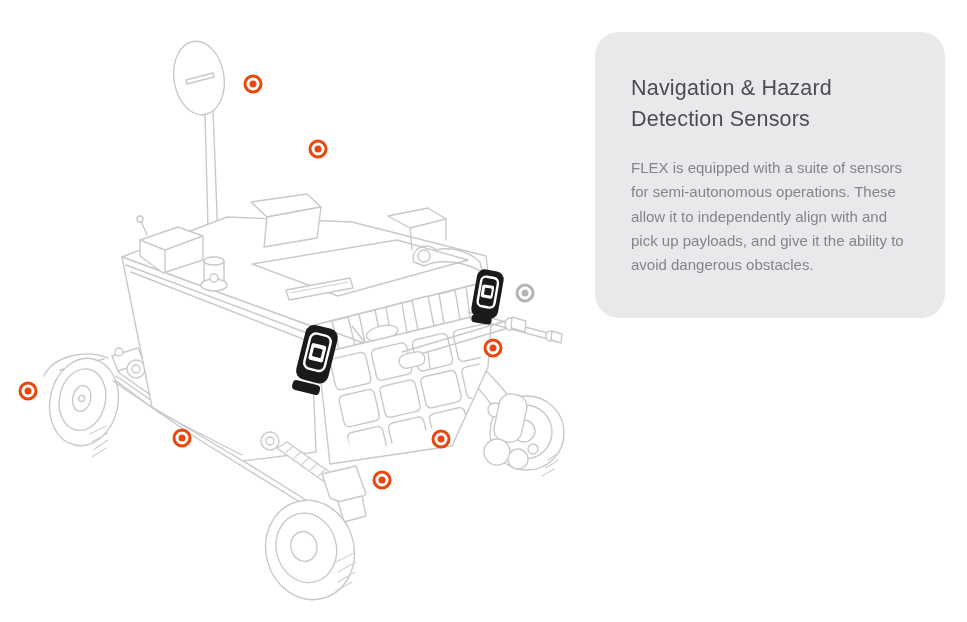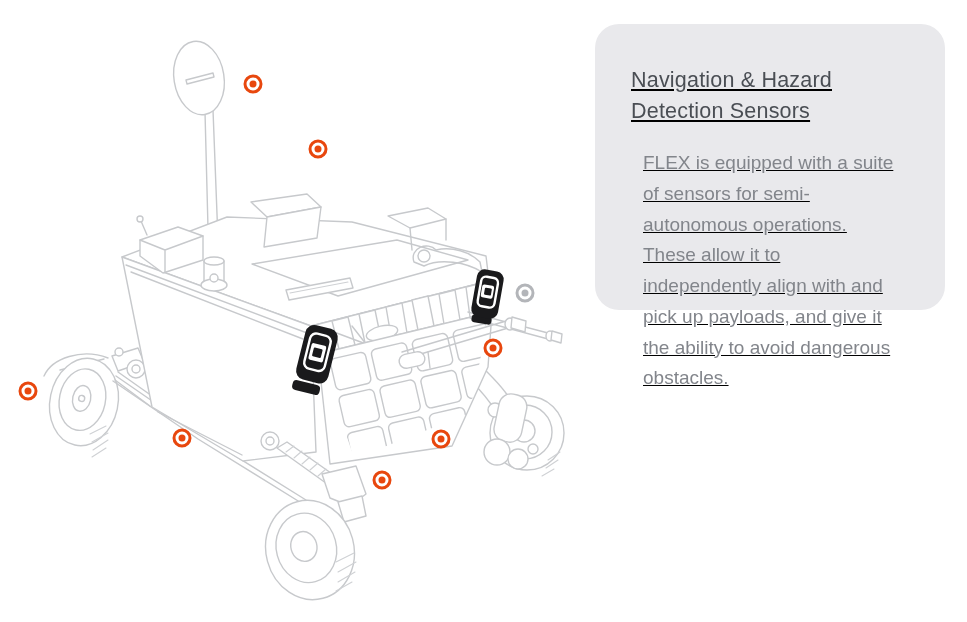--- a/index.html
+++ b/index.html
@@ -27,10 +27,9 @@
   }
   
   .info-card{
-    position:absolute;left:595px;top:24px;width:350px;height:286px;
+    position:absolute;left:595px;top:32px;width:350px;height:286px;
     box-sizing:border-box;background:#e9e9ec;border-radius:24px;
     padding:41px 36px 0 36px;
-    text-decoration:underline;
   }
   .info-card h2{
     margin:0 0 22px 0;font-size:21.5px;line-height:1.42;font-weight:400;

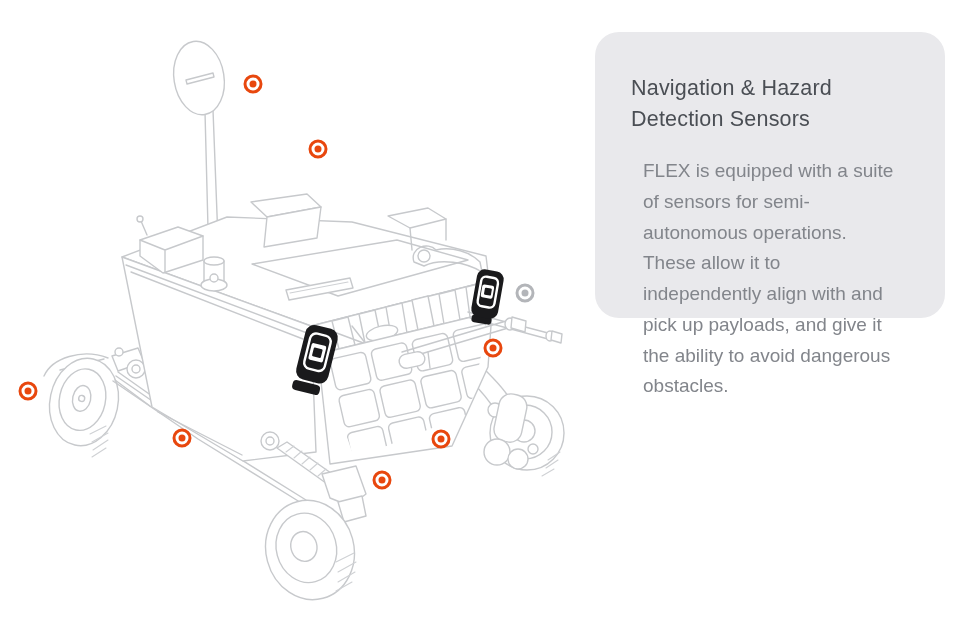--- a/index.html
+++ b/index.html
@@ -36,7 +36,7 @@
     color:#4a4e54;letter-spacing:.2px;
   }
   .info-card p{
-    margin:12px;font-size:19px;line-height:1.62;color:#82858b;max-width:284px;
+    margin:0;font-size:15px;line-height:1.62;color:#82858b;max-width:284px;
   }
 </style>
 </head>

